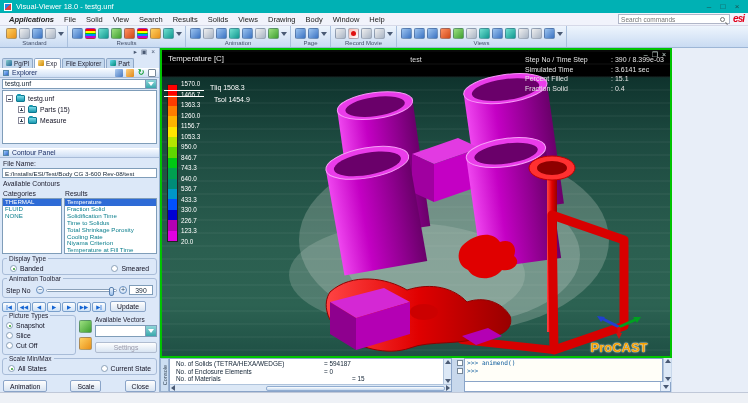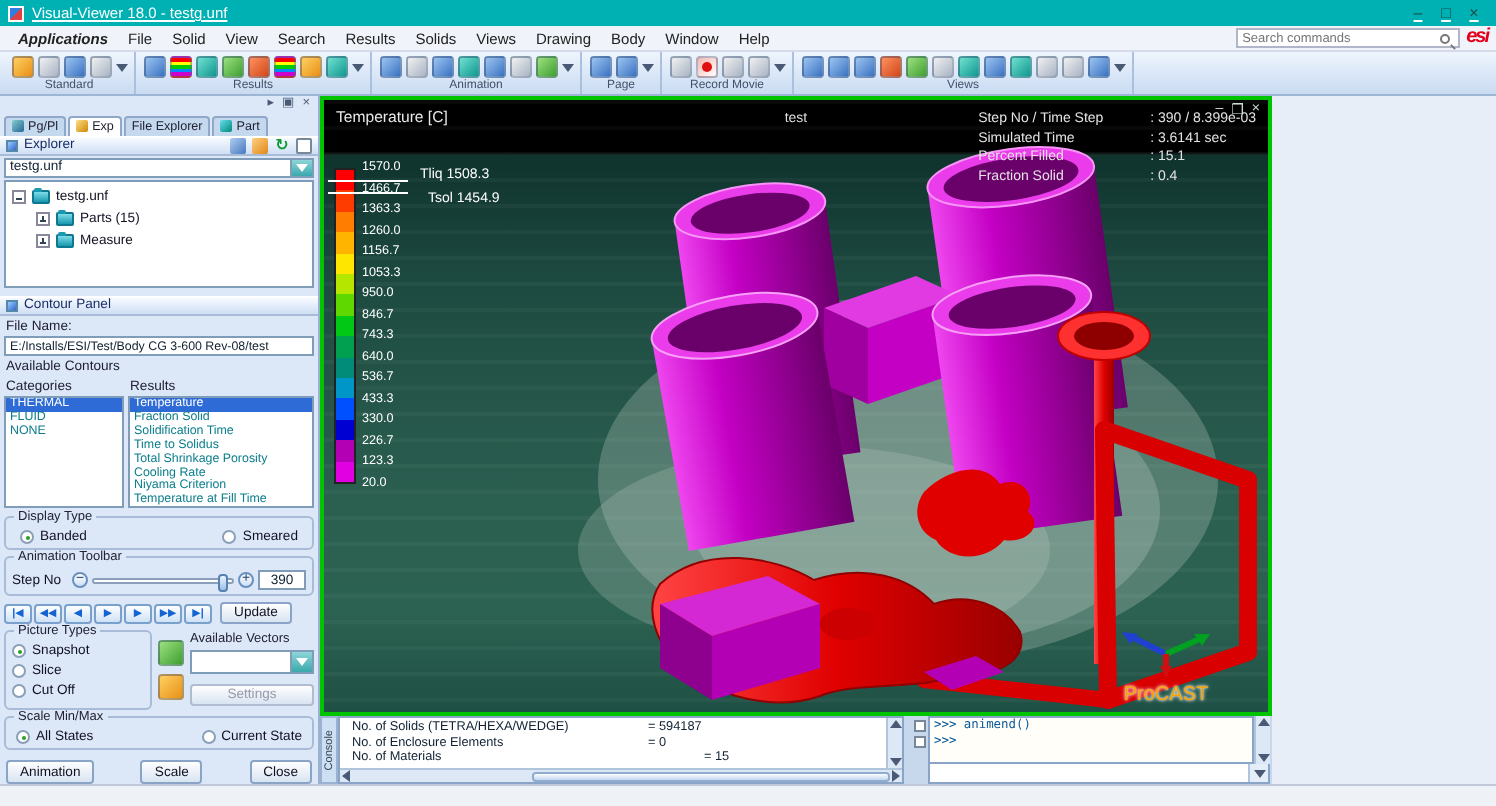--- a/index.html
+++ b/index.html
@@ -7,7 +7,7 @@
   body{font-family:"Liberation Sans","DejaVu Sans",sans-serif;font-size:8px;background:#e8eef8;position:relative;}
 
   
-  .titlebar{height:13px;background:#00b1b4;display:flex;align-items:center;padding:0 4px;color:#fff;text-decoration:underline;}
+  .titlebar{height:13px;background:#00b1b4;display:flex;align-items:center;padding:0 4px;color:#fff;}
   .app-icon{width:8px;height:8px;background:linear-gradient(135deg,#2e7fe0 50%,#e04040 50%);border:1px solid #fff;margin-right:4px;}
   .titlebar .title{font-size:7.5px;flex:1;}
   .winbtn{width:14px;text-align:center;font-size:8px;color:#1c4c4c;cursor:default;}

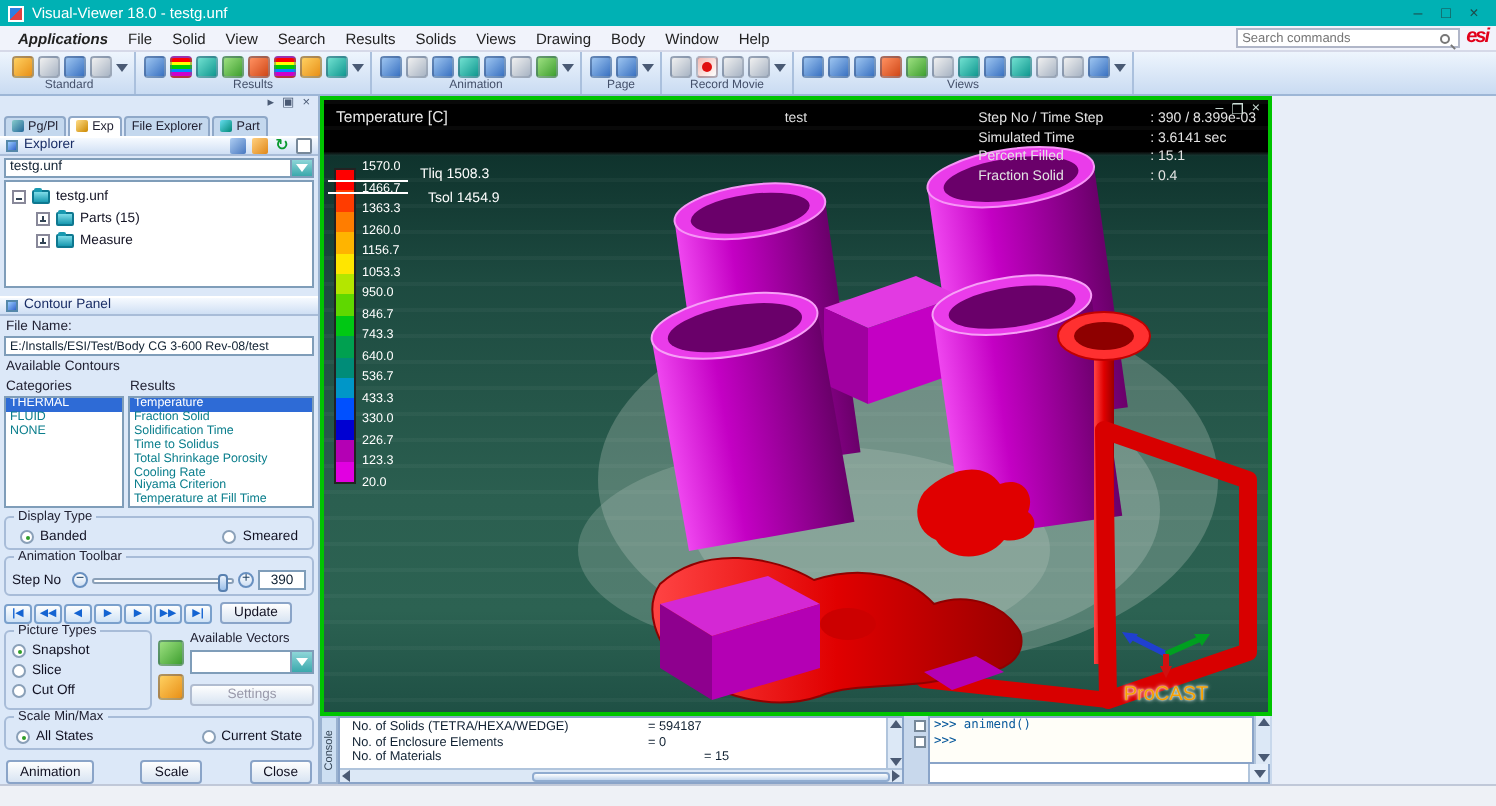--- a/index.html
+++ b/index.html
@@ -47,7 +47,7 @@
   
   .main{display:flex;height:344px;}
   .leftpanel{width:160px;background:#dce8f8;border-right:1px solid #9ab2d0;overflow:hidden;display:flex;flex-direction:column;}
-  .rightcol{width:476px;display:flex;flex-direction:column;}
+  .rightcol{width:512px;display:flex;flex-direction:column;}
 
   
   .dockrow{height:8px;display:flex;justify-content:flex-end;align-items:center;padding-right:4px;gap:4px;color:#4a5a74;font-size:6.5px;line-height:8px;}

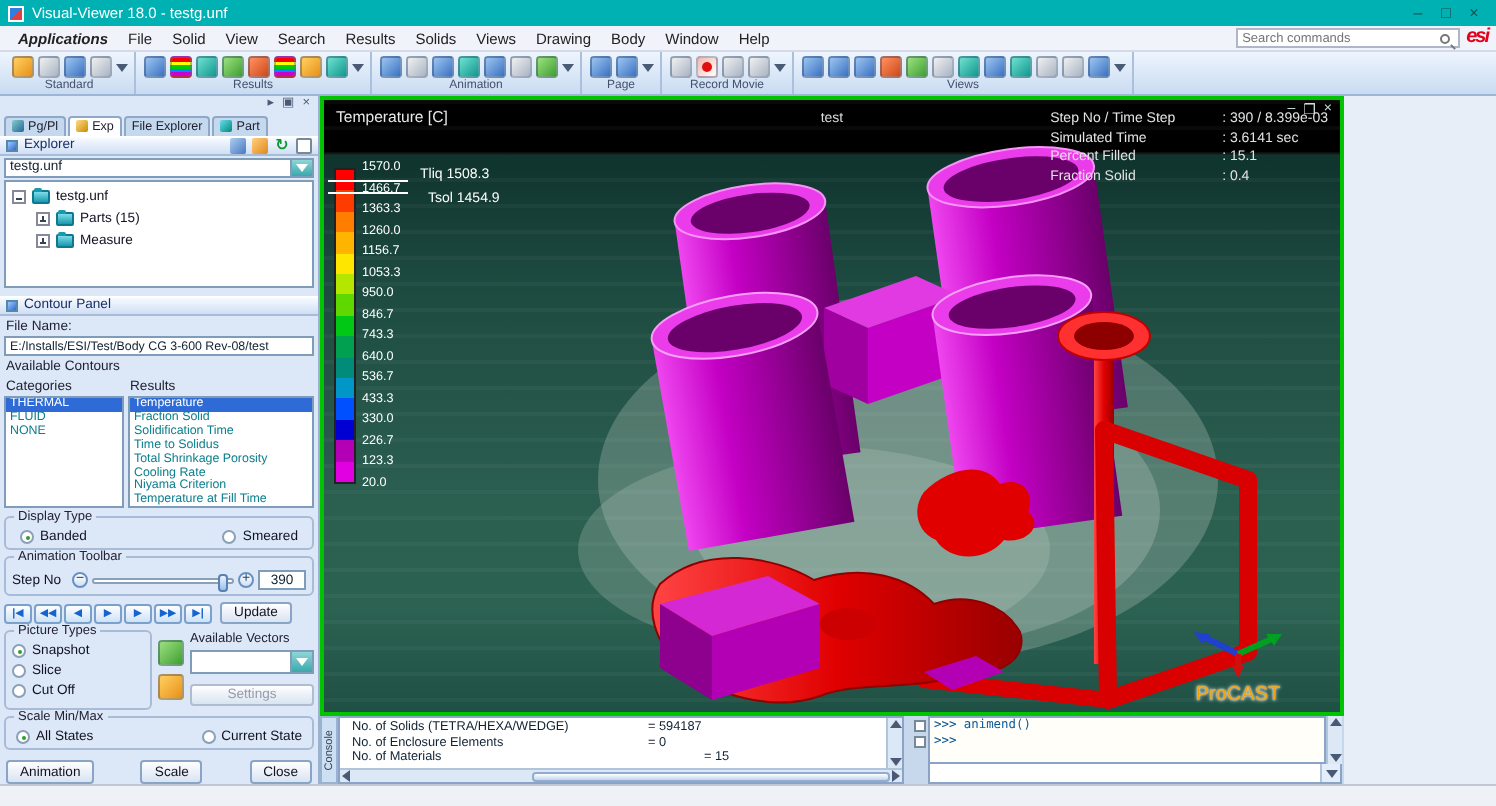--- a/index.html
+++ b/index.html
@@ -139,7 +139,7 @@
   .vi-row{display:flex;font-size:7px;color:#e4e4e4;line-height:9.5px;}
   .vi-row .il{width:86px;}
   .procast{position:absolute;right:8px;bottom:2px;width:86px;text-align:center;}
-  .procast .pc-text{font-size:10px;font-weight:normal;color:#f5a000;text-shadow:0 0 1px #fff,0 0 2px #fff;letter-spacing:0;line-height:13px;}
+  .procast .pc-text{font-size:13px;font-weight:bold;color:#f5a000;text-shadow:0 0 1px #fff,0 0 2px #fff;letter-spacing:0;line-height:13px;}
 
   
   .console{height:34px;display:flex;background:#c8d8ec;gap:3px;}

